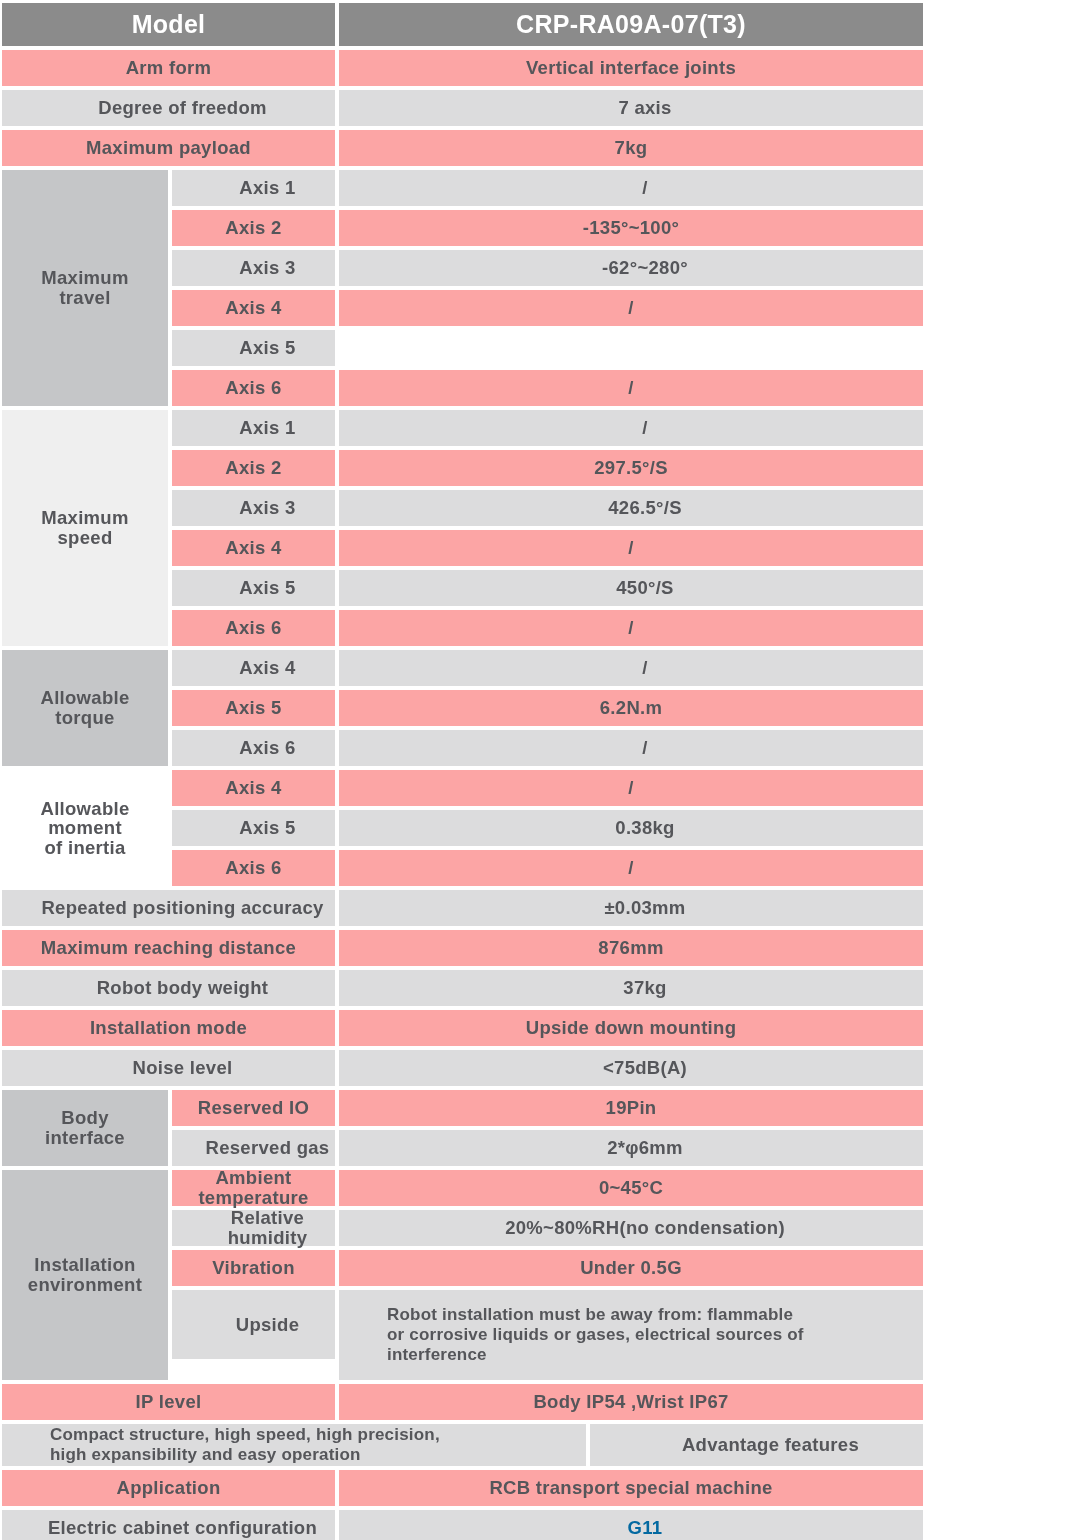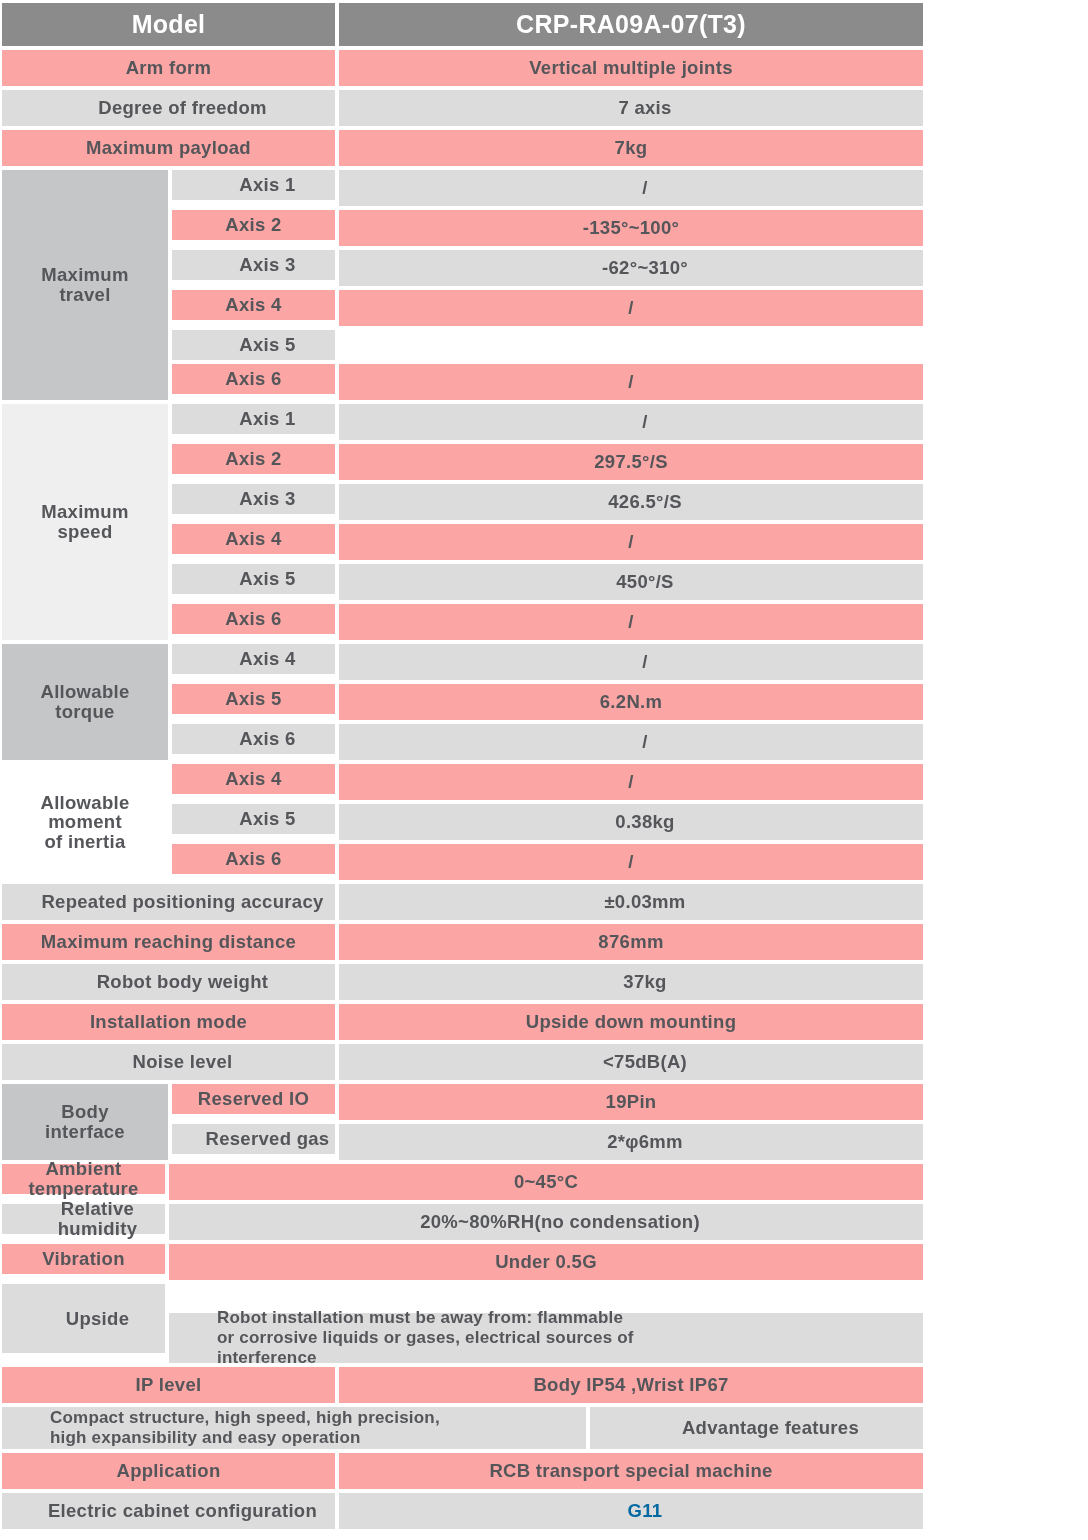--- a/index.html
+++ b/index.html
@@ -63,7 +63,7 @@
   </div>
   <div id="table-body"><div class="row">
         <div class="cell label-full bg-white">Arm form</div>
-        <div class="cell value bg-white">Vertical multiple joints</div>
+        <div class="cell value bg-white">Vertical interface joints</div>
       </div><div class="row">
         <div class="cell label-full bg-gray">Degree of freedom</div>
         <div class="cell value bg-gray">7 axis</div>

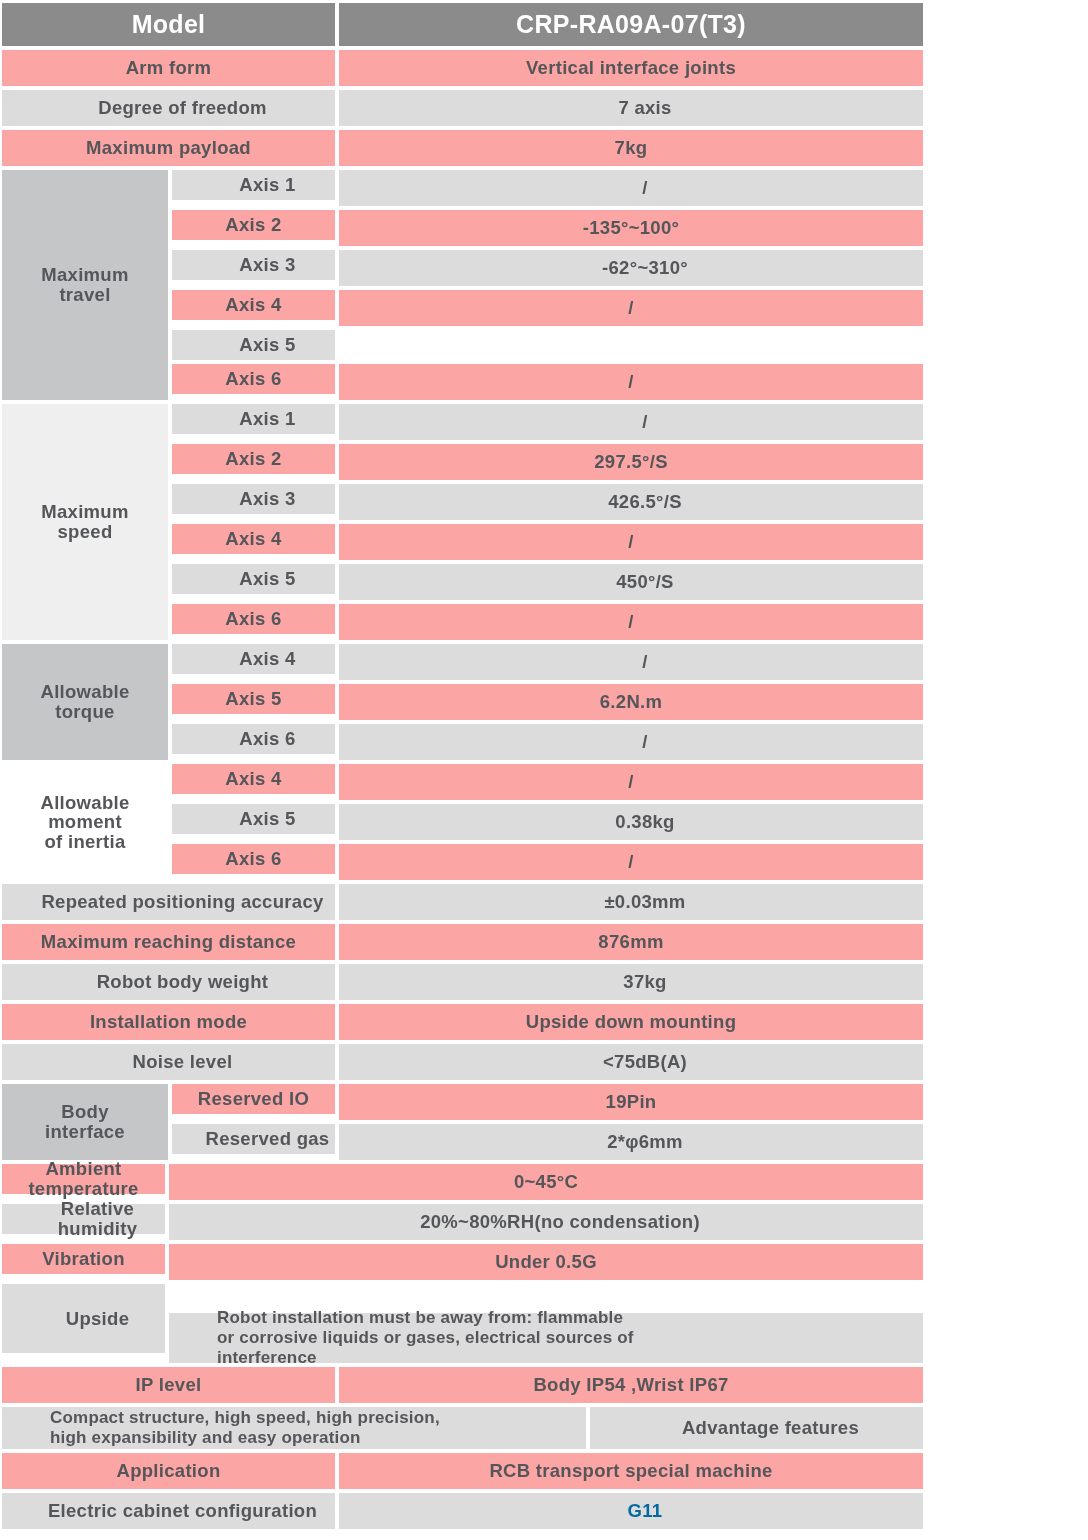--- a/index.html
+++ b/index.html
@@ -30,7 +30,7 @@
     overflow: visible;
   }
   .label-full { width: 333px; height: 36px; flex: none; }
-  .axis-label { width: 163px; height: 30px; flex: none; }
+  .axis-label { width: 163px; height: 36px; flex: none; }
   .value      { flex: 1; height: 36px; }
   .cat        { width: 166px; flex: none; }
   .header-row .label-full,

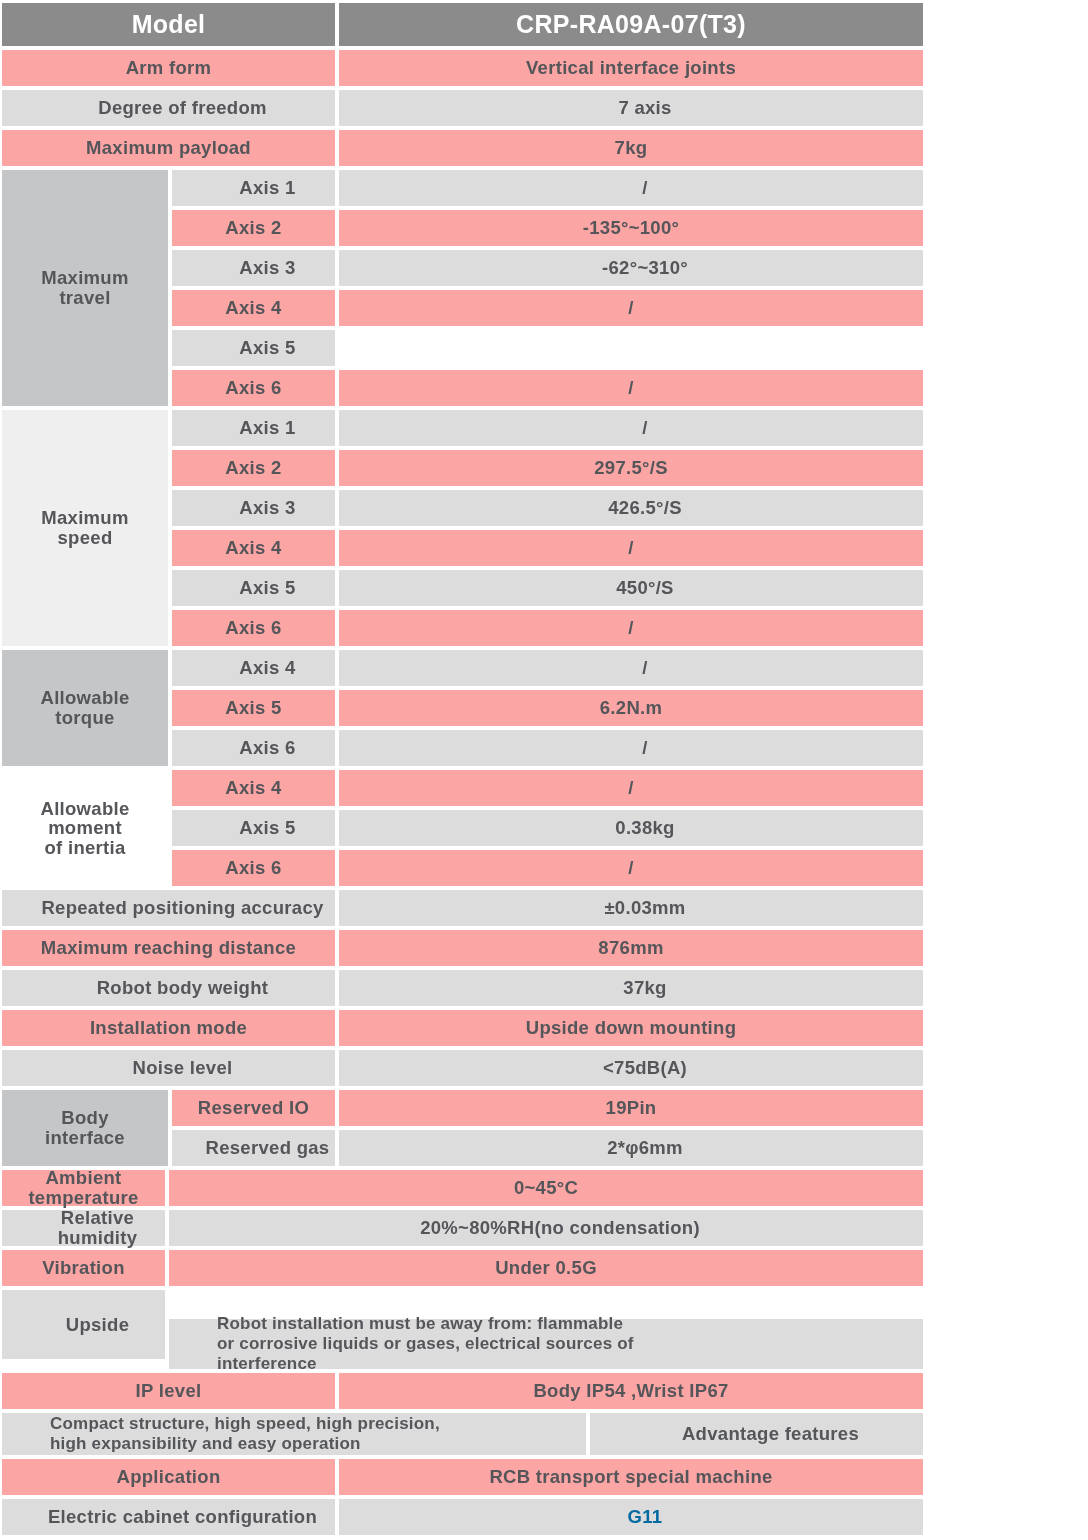--- a/index.html
+++ b/index.html
@@ -84,7 +84,7 @@
           </div>
           <div class="row">
             <div class="cell axis-label bg-gray">Axis 3</div>
-            <div class="cell value bg-gray">-62°~310°</div>
+            <div class="cell value bg-gray">-62°~280°</div>
           </div>
           <div class="row">
             <div class="cell axis-label bg-white">Axis 4</div>

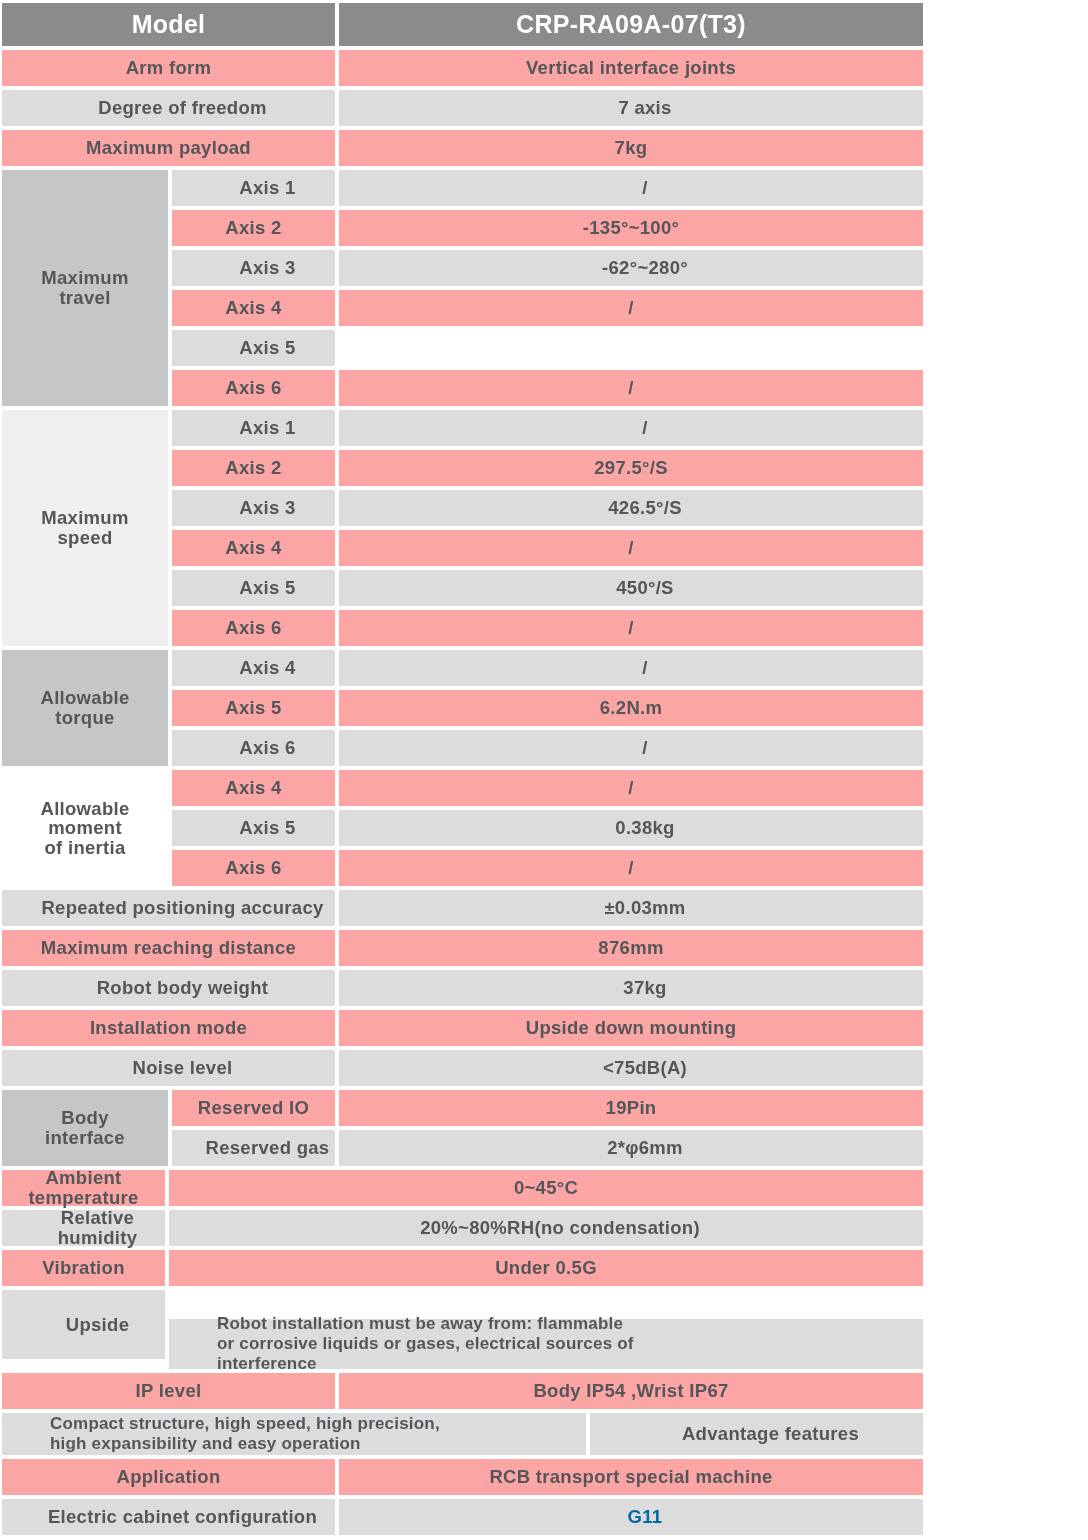--- a/index.html
+++ b/index.html
@@ -191,6 +191,8 @@
           </div>
         </div>
       </div><div class="band">
+        <div class="cell cat cat-dark">Installation
+environment</div>
         <div class="band-rows">
           <div class="row">
             <div class="cell axis-label bg-white">Ambient

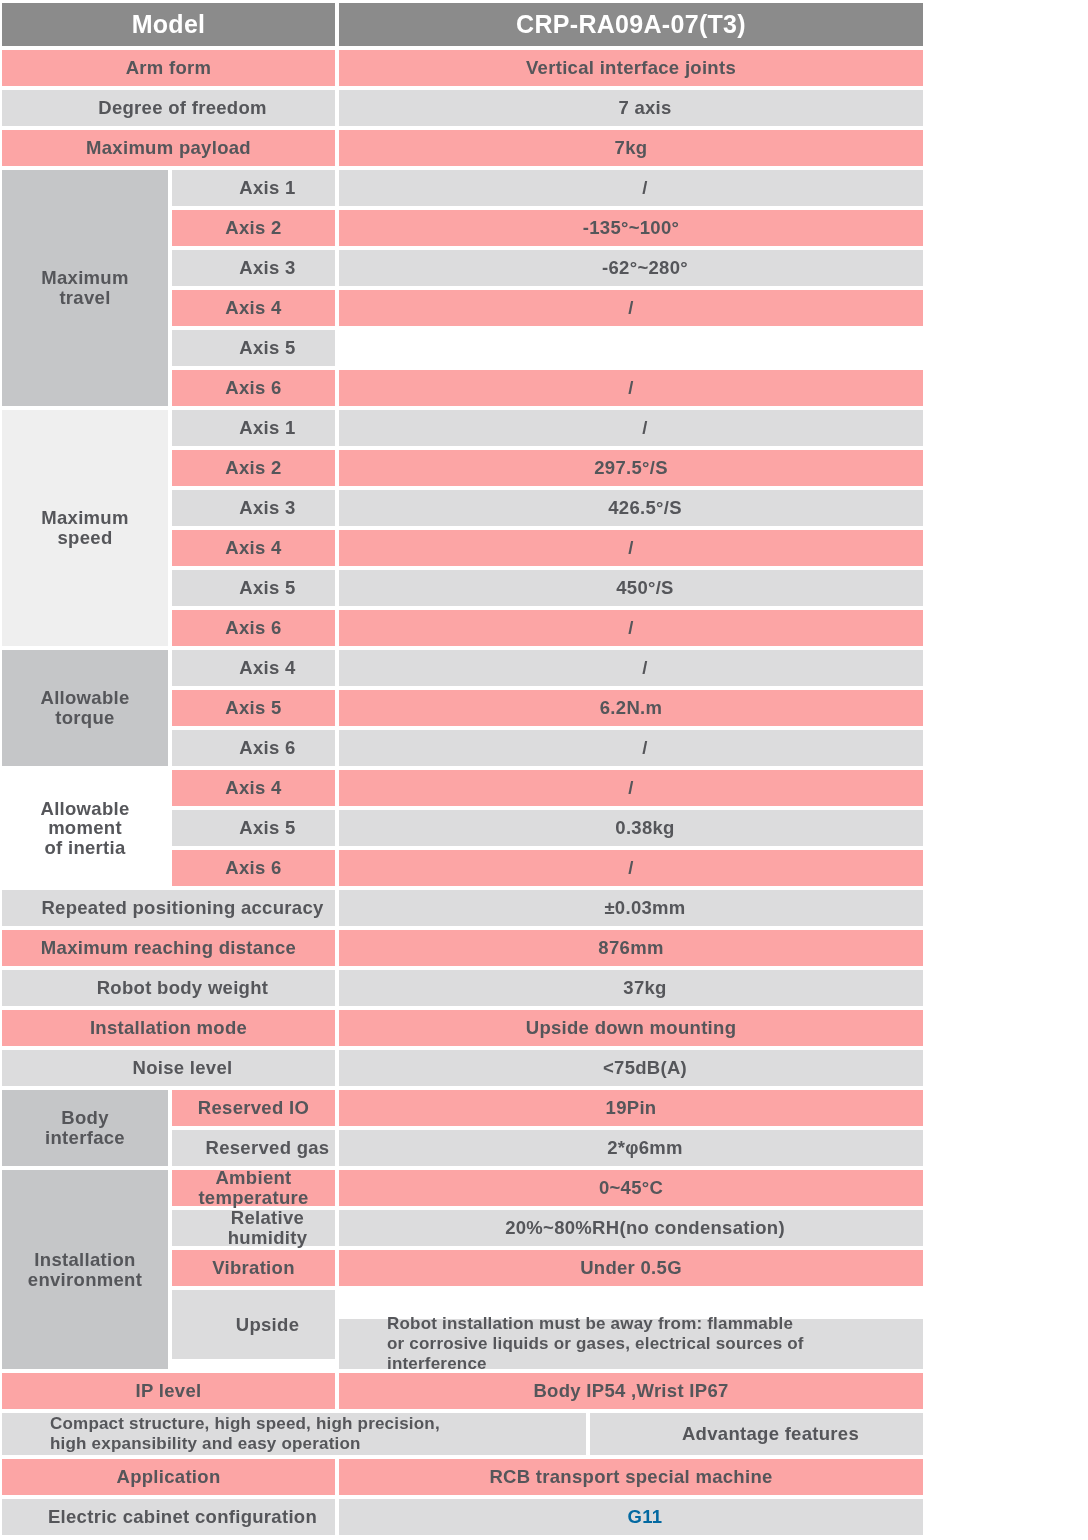--- a/index.html
+++ b/index.html
@@ -210,7 +210,7 @@
           </div>
           <div class="row">
             <div class="cell axis-label bg-gray" style="height: 69px;">Upside</div>
-            <div class="cell value bg-gray align-left" style="height: 50px; margin-top: 29px;">Robot installation must be away from: flammable
+            <div class="cell value bg-gray align-left" style="height: 90px;">Robot installation must be away from: flammable
 or corrosive liquids or gases, electrical sources of
 interference</div>
           </div>

